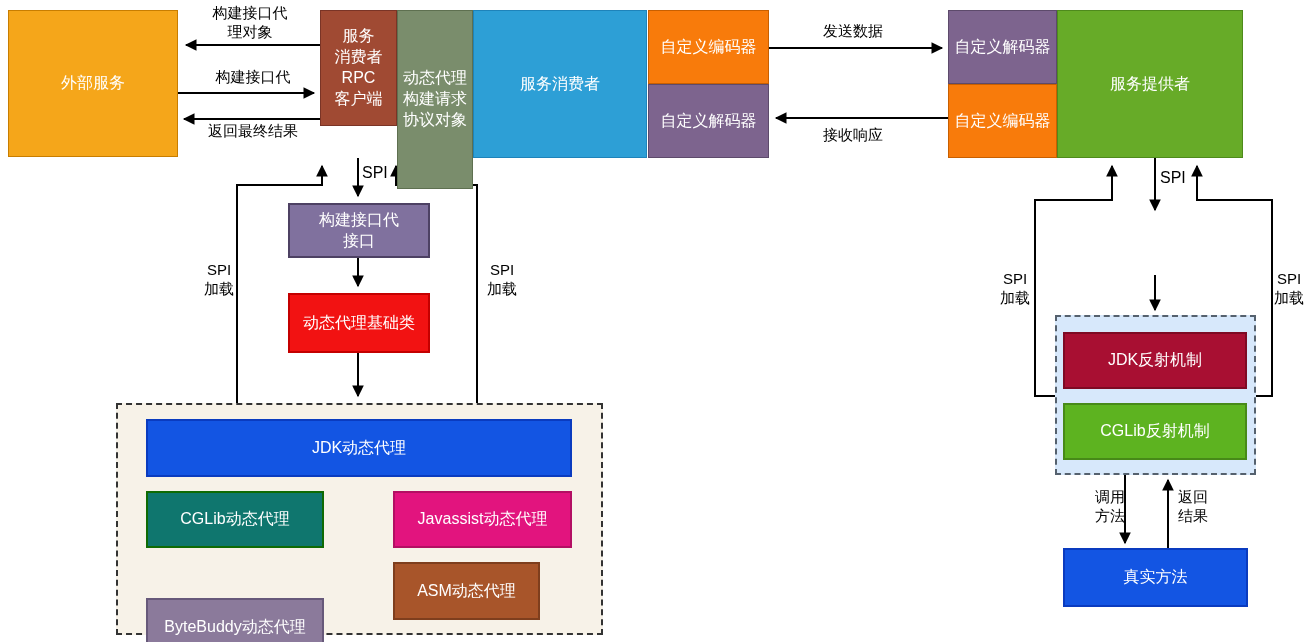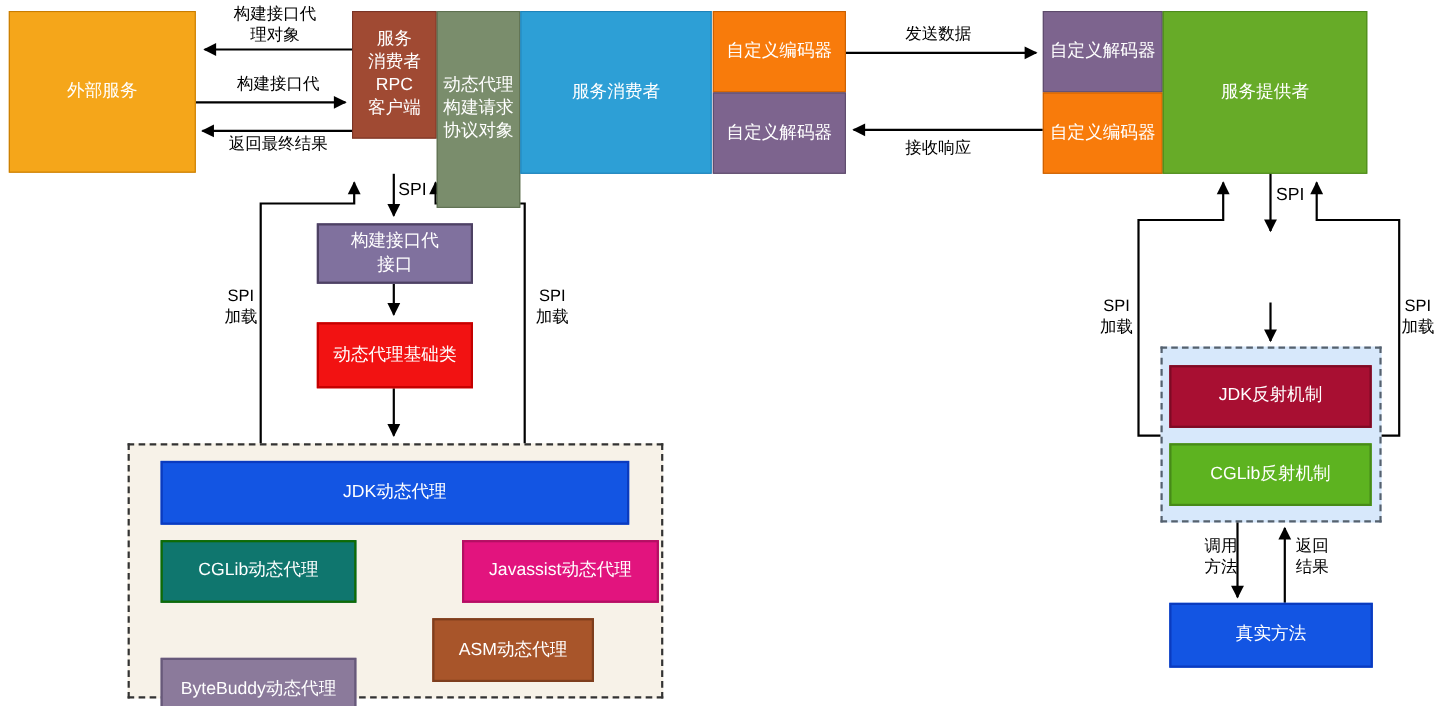--- a/index.html
+++ b/index.html
@@ -35,7 +35,7 @@
   #proxy-impl-container{left:116px;top:403px;width:487px;height:232px;background:#F7F2E8;border:2px dashed #333333;}
   #jdk-proxy{left:146px;top:419px;width:426px;height:58px;background:#1355E3;border:2px solid #0A3BBF;}
   #cglib-proxy{left:146px;top:491px;width:178px;height:57px;background:#0f766e;border:2px solid #0F6B04;}
-  #javassist-proxy{left:393px;top:491px;width:179px;height:57px;background:#E2147E;border:2px solid #B30F63;margin-left:27px;}
+  #javassist-proxy{left:393px;top:491px;width:179px;height:57px;background:#E2147E;border:2px solid #B30F63;}
   #bytebuddy-proxy{left:146px;top:562px;width:178px;height:58px;background:#8B7A9B;border:2px solid #67597A;margin-top:36px;}
   #asm-proxy{left:393px;top:562px;width:147px;height:58px;background:#A8552A;border:2px solid #7E3E1D;}
 

